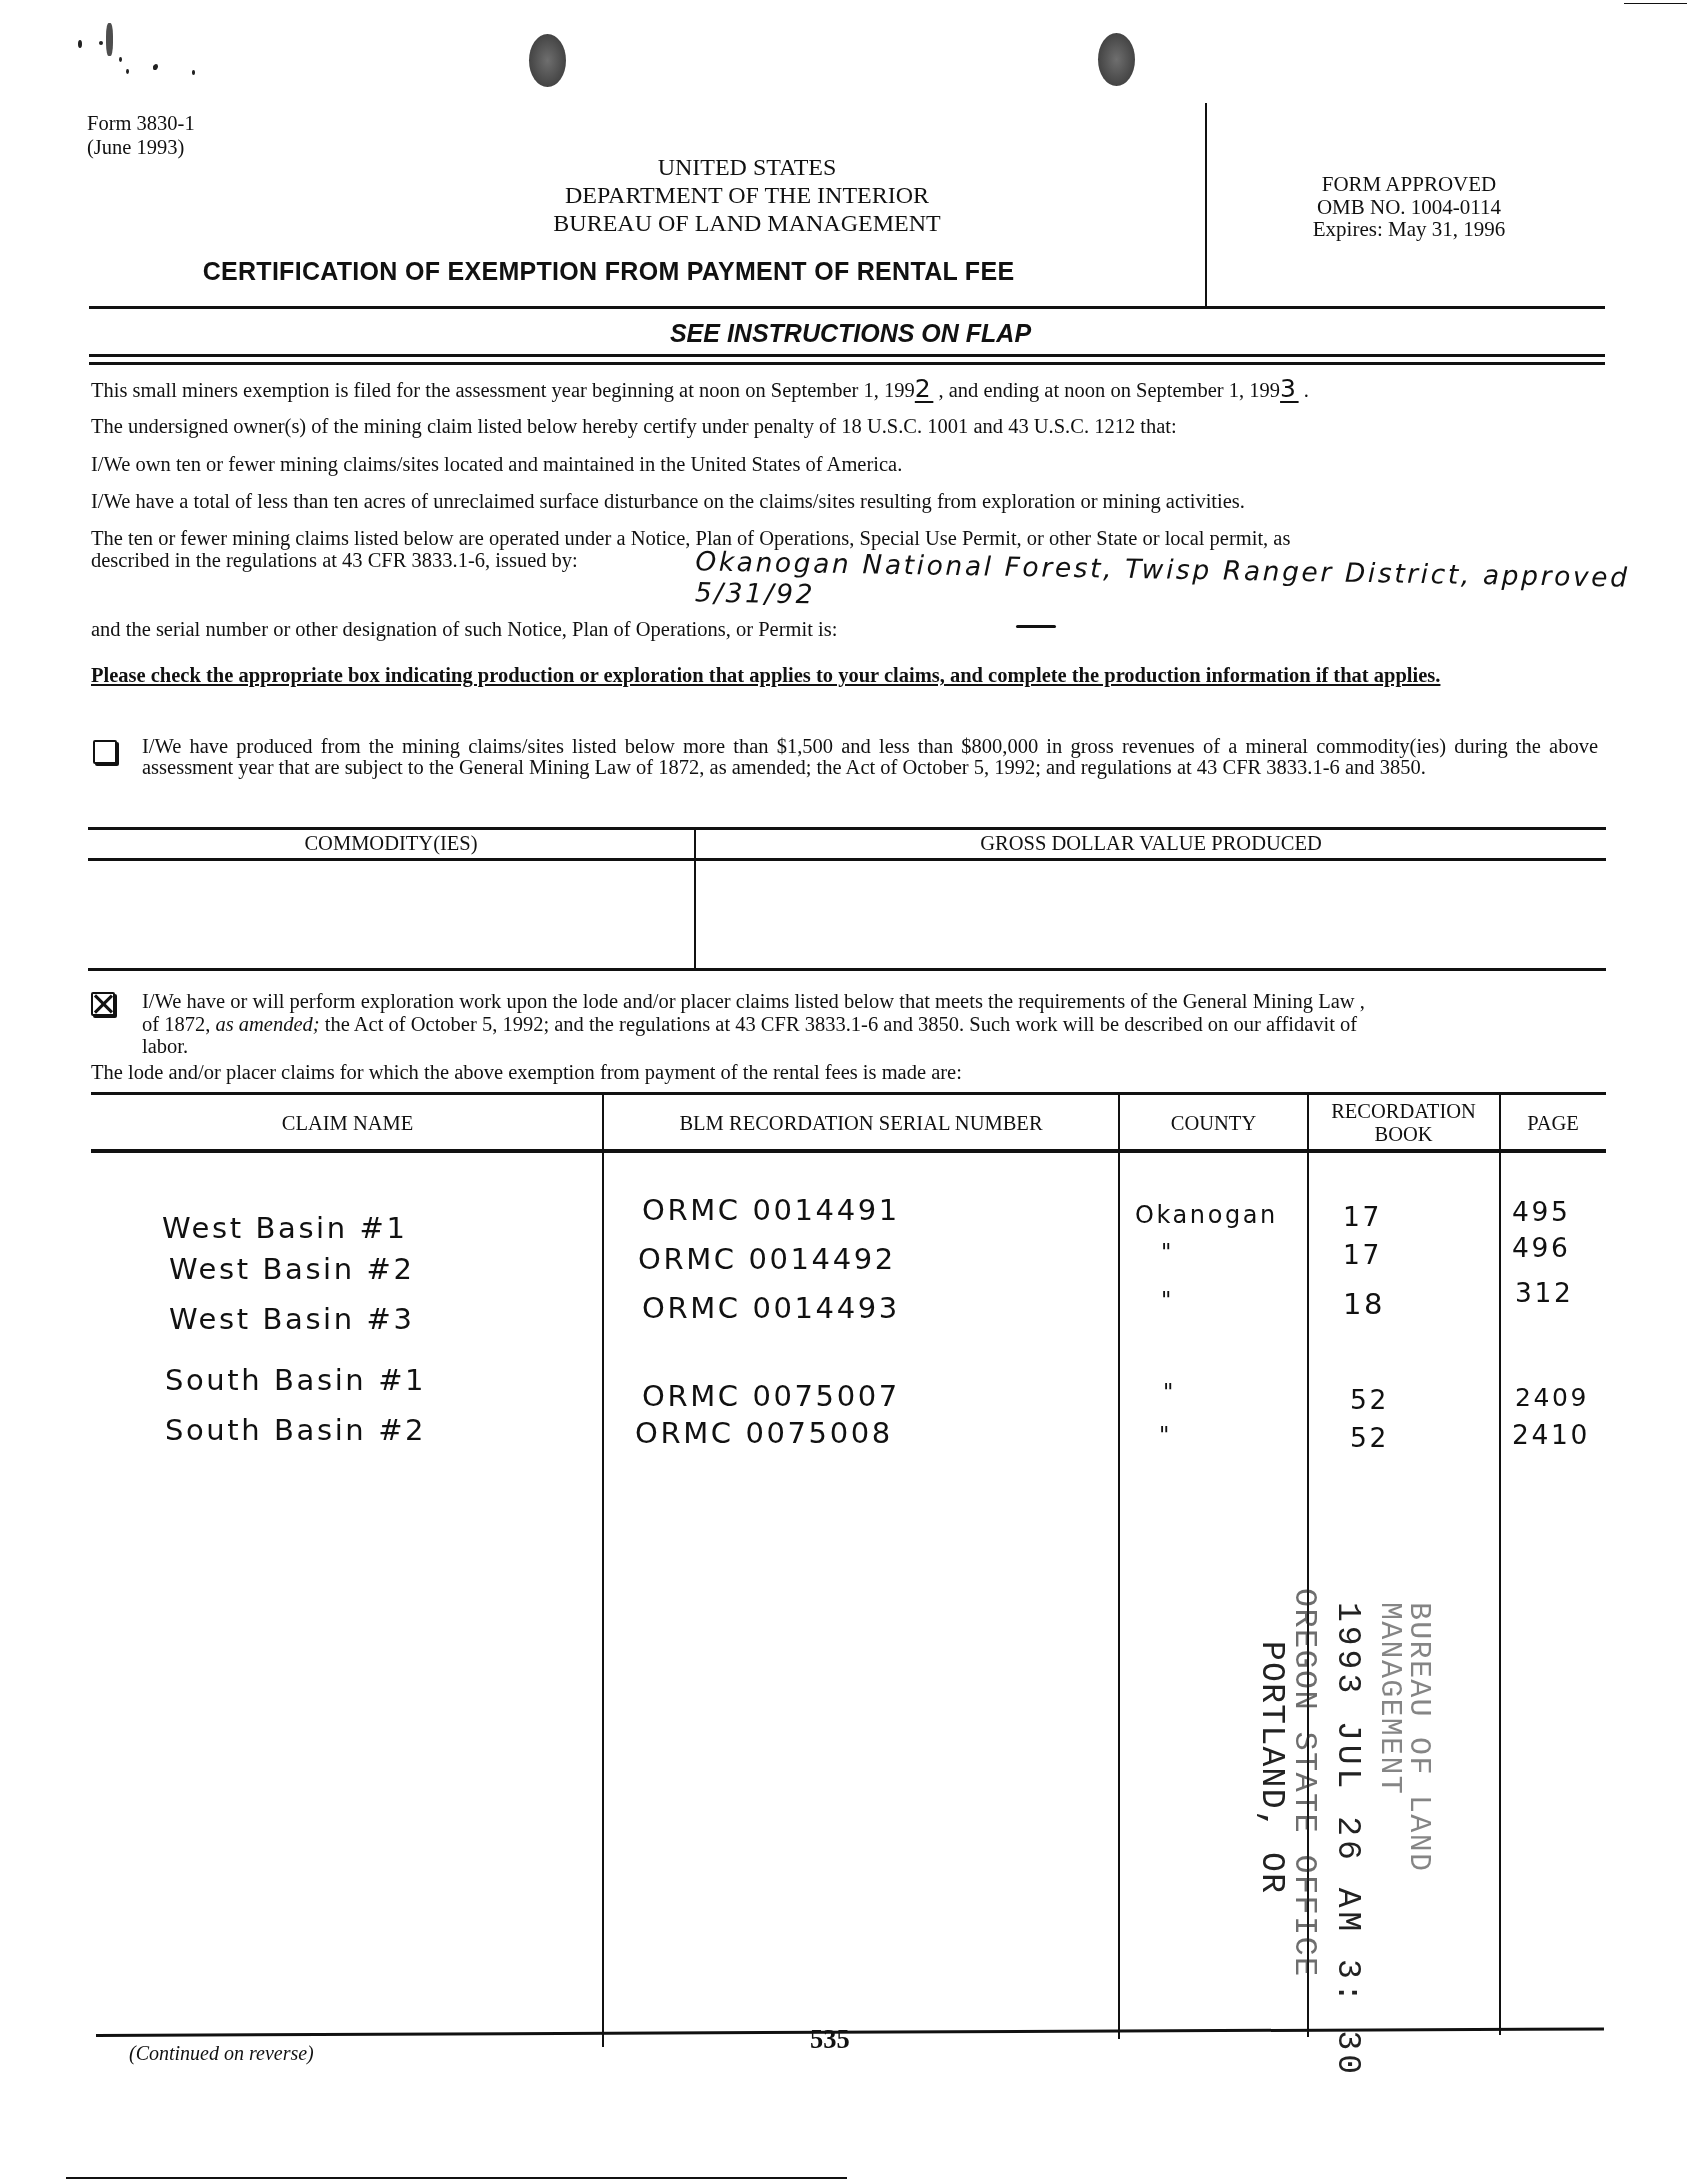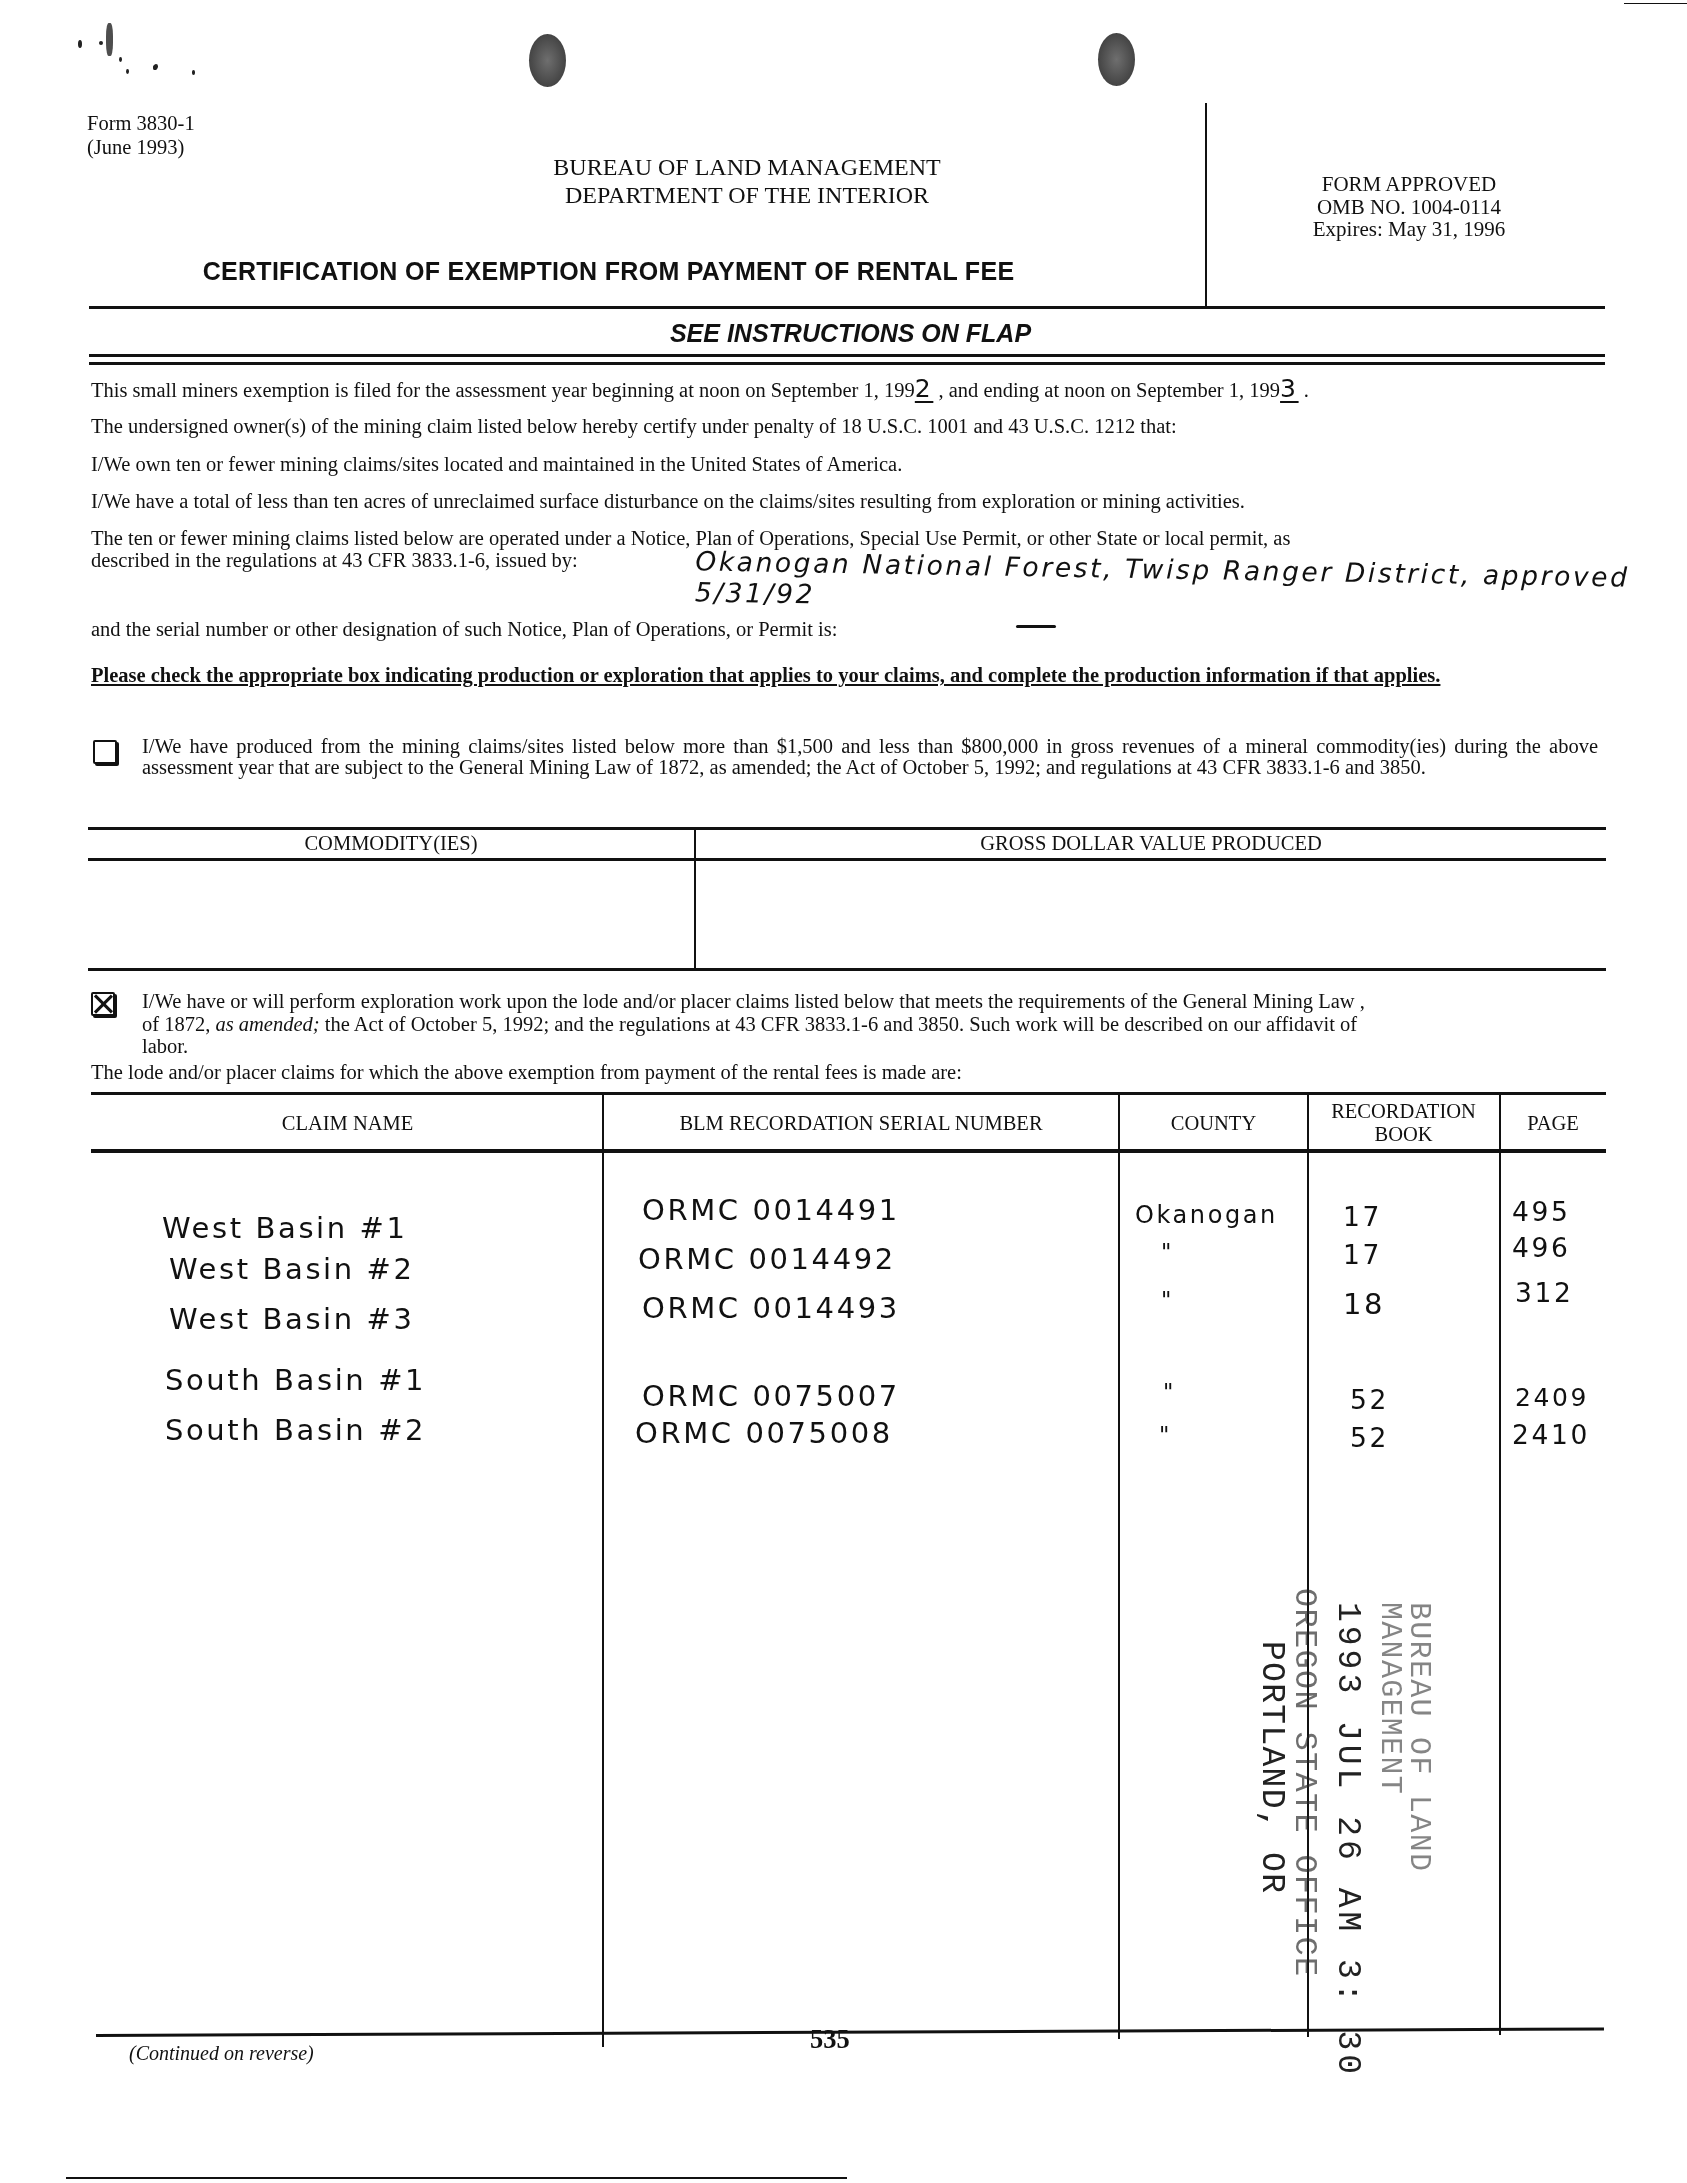--- a/index.html
+++ b/index.html
@@ -79,6 +79,7 @@
   <div>(June 1993)</div>
 </div>
 <div class="abs agency">
+  <div>UNITED STATES</div>
   <div>BUREAU OF LAND MANAGEMENT</div>
   <div>DEPARTMENT OF THE INTERIOR</div>
 </div>

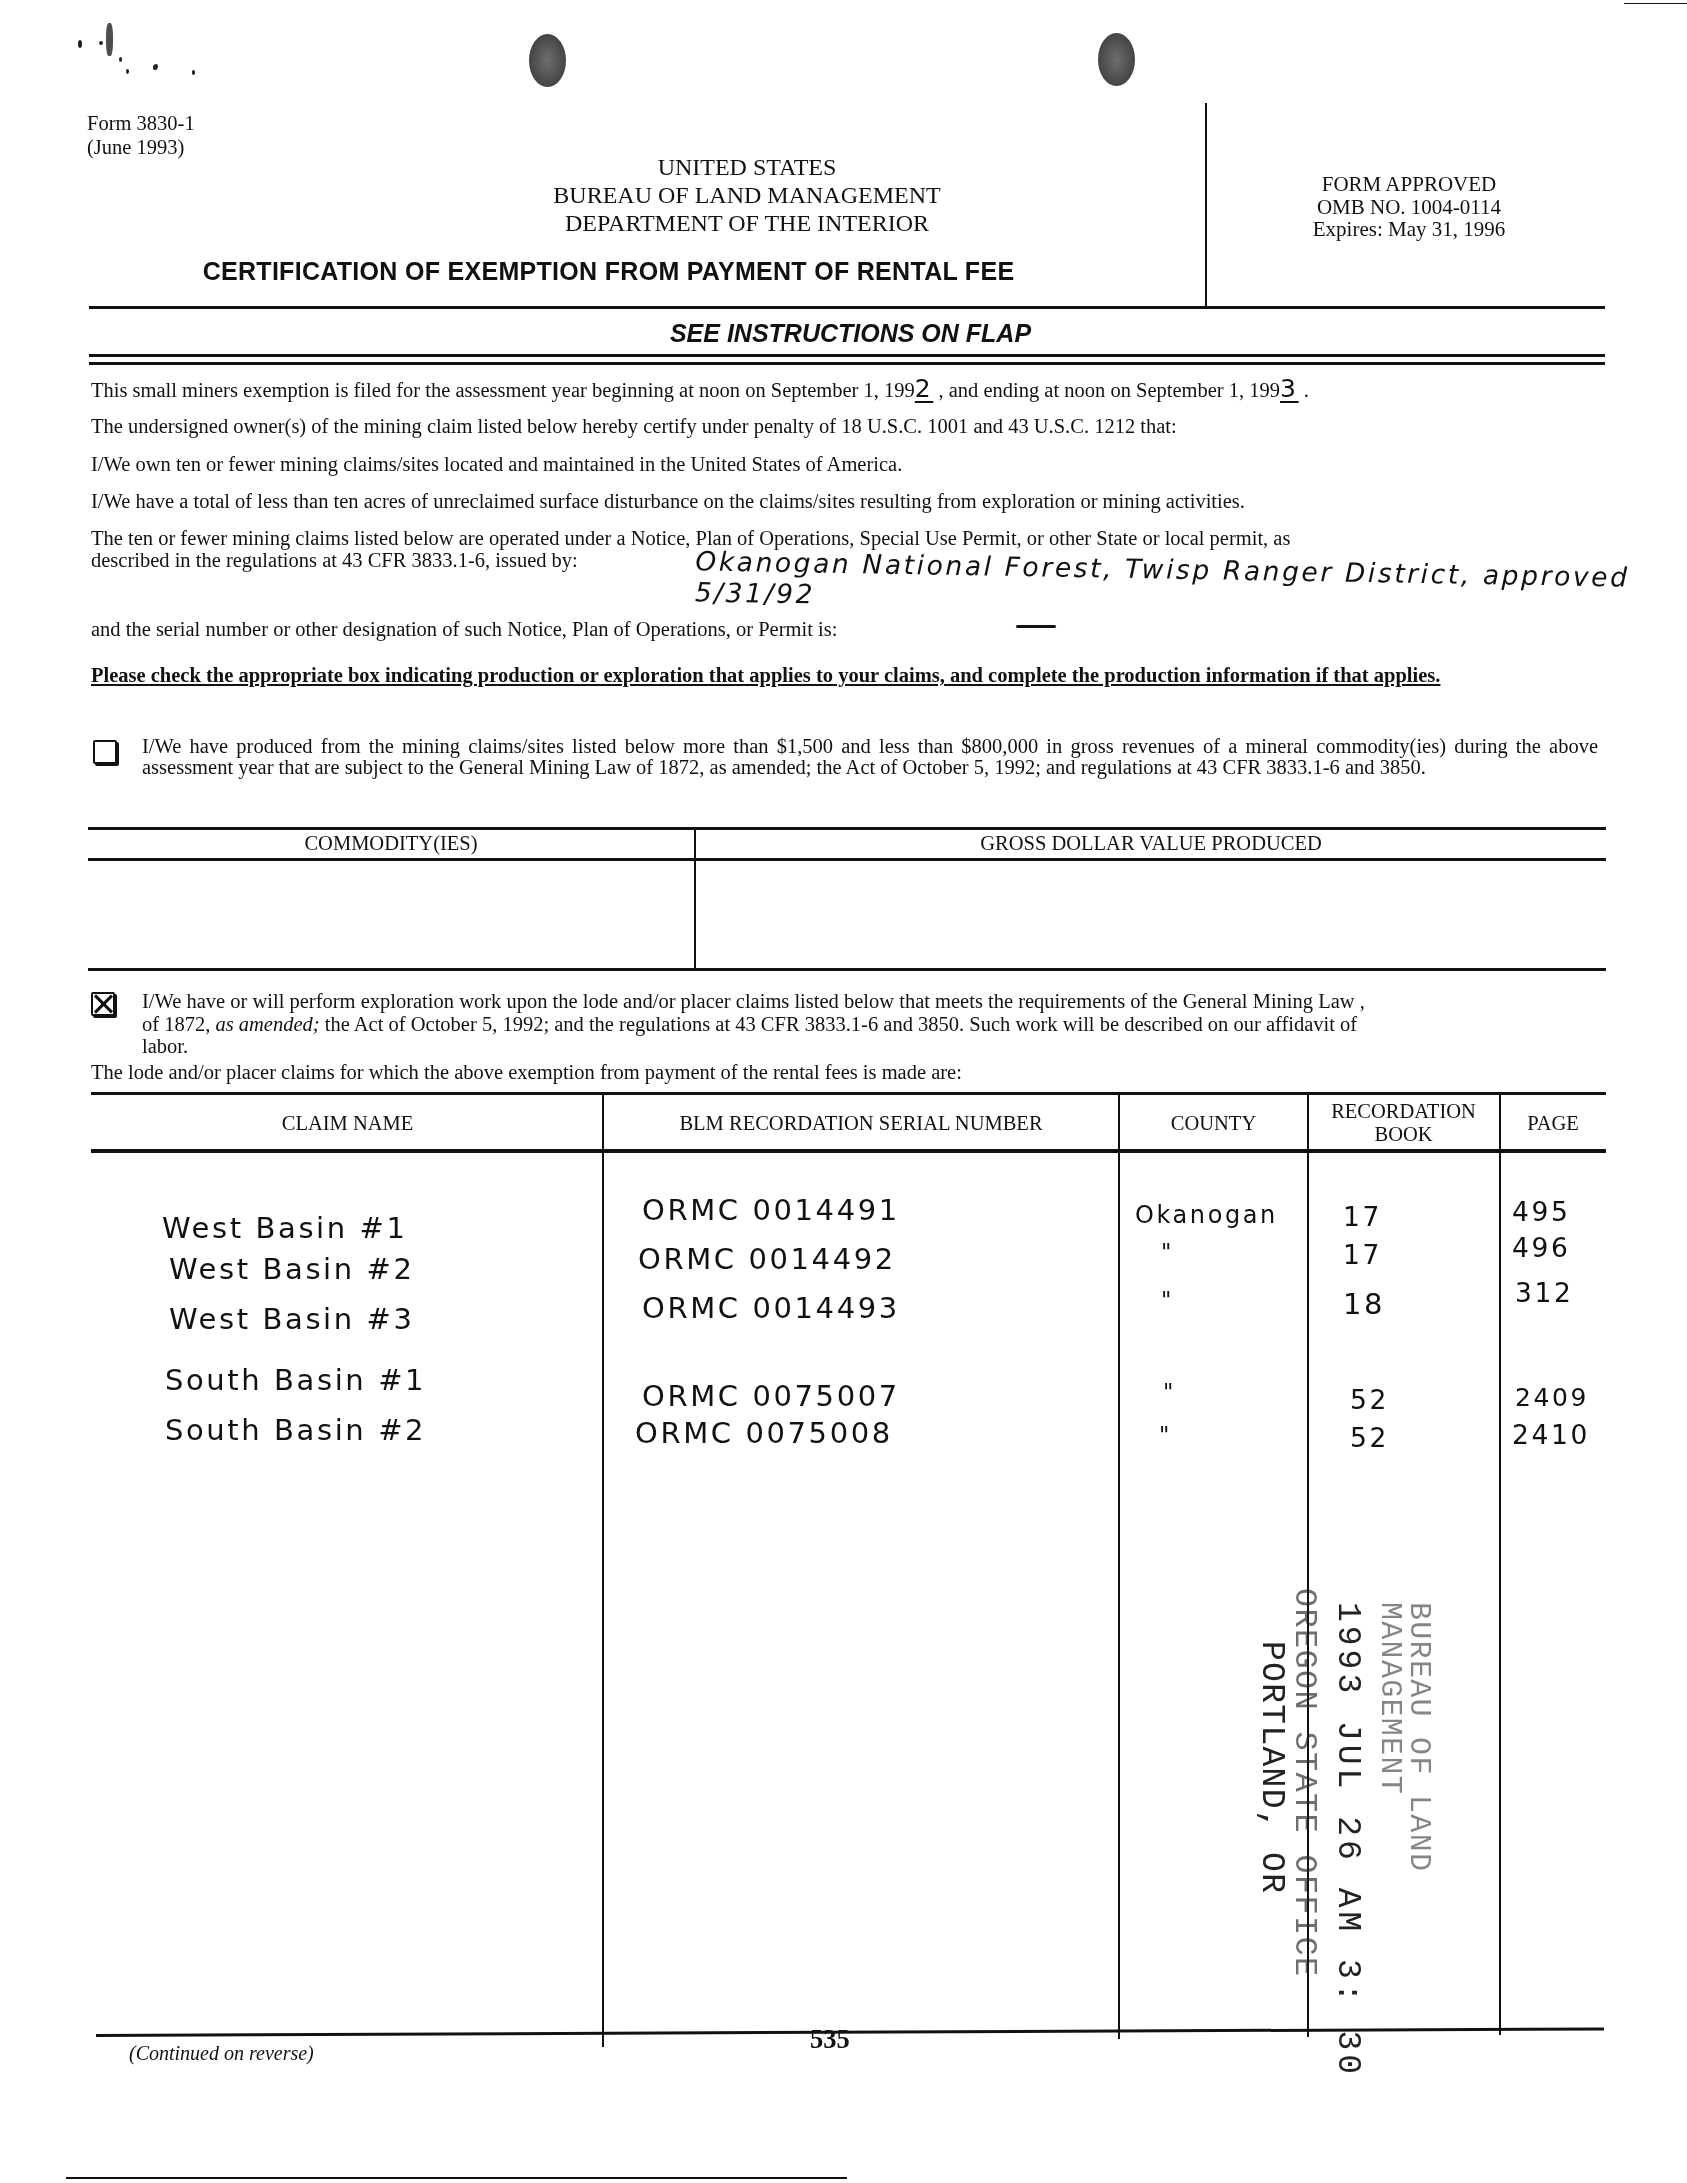--- a/index.html
+++ b/index.html
@@ -80,8 +80,8 @@
 </div>
 <div class="abs agency">
   <div>UNITED STATES</div>
+  <div>DEPARTMENT OF THE INTERIOR</div>
   <div>BUREAU OF LAND MANAGEMENT</div>
-  <div>DEPARTMENT OF THE INTERIOR</div>
 </div>
 <div class="abs main-title sans">CERTIFICATION OF EXEMPTION FROM PAYMENT OF RENTAL FEE</div>
 <div class="abs vline-header"></div>

